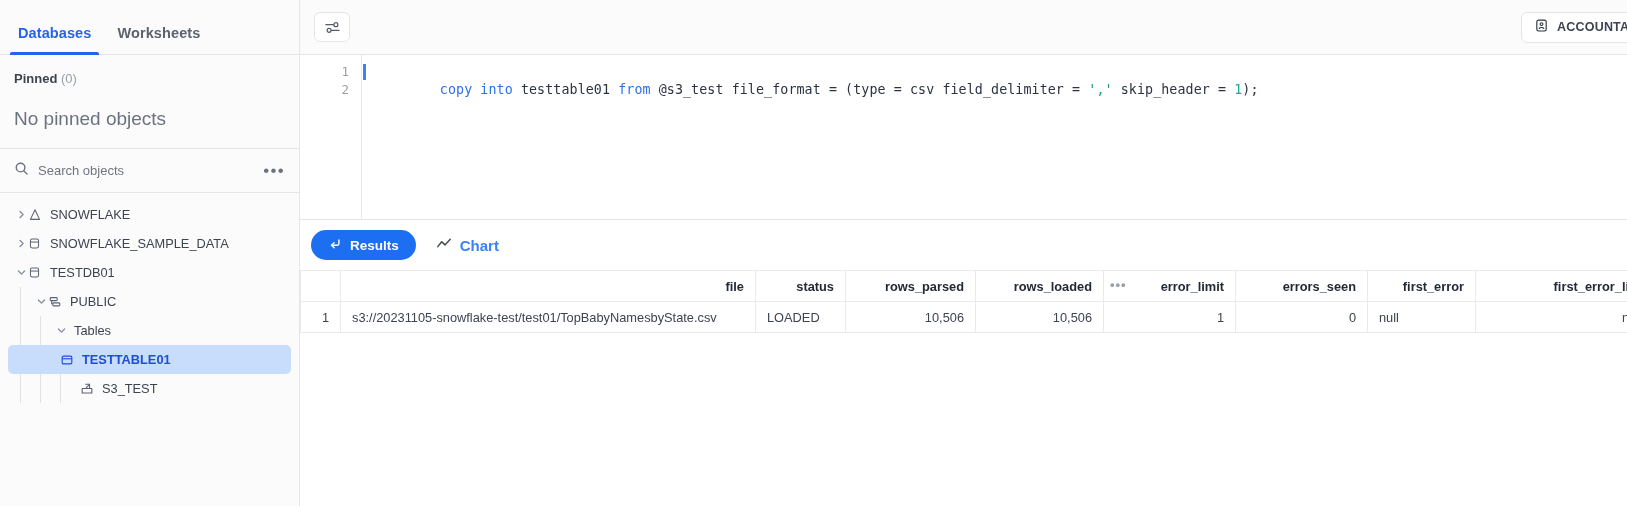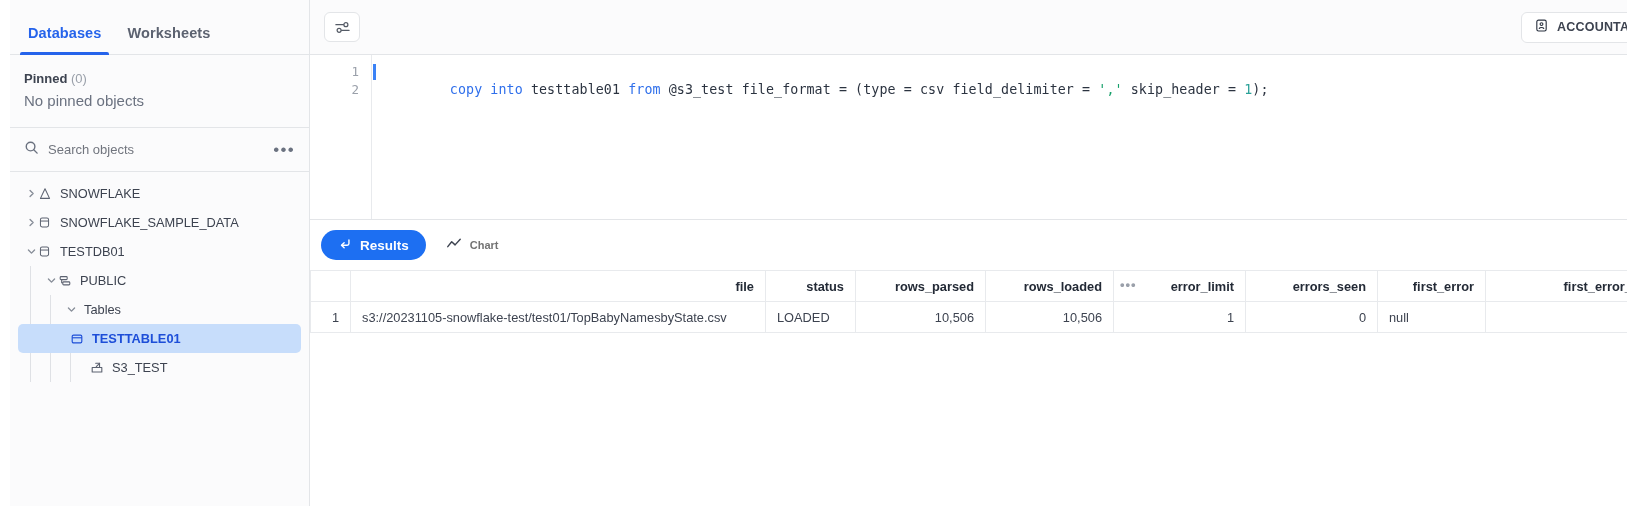--- a/index.html
+++ b/index.html
@@ -9,7 +9,7 @@
     background: #ffffff;
     overflow: hidden;
   }
-  #app { position: relative; width: 1627px; height: 506px; display: flex; padding-left: 10px; }
+  #app { position: relative; width: 1627px; height: 506px; display: flex; }
 
   
   .sidebar {

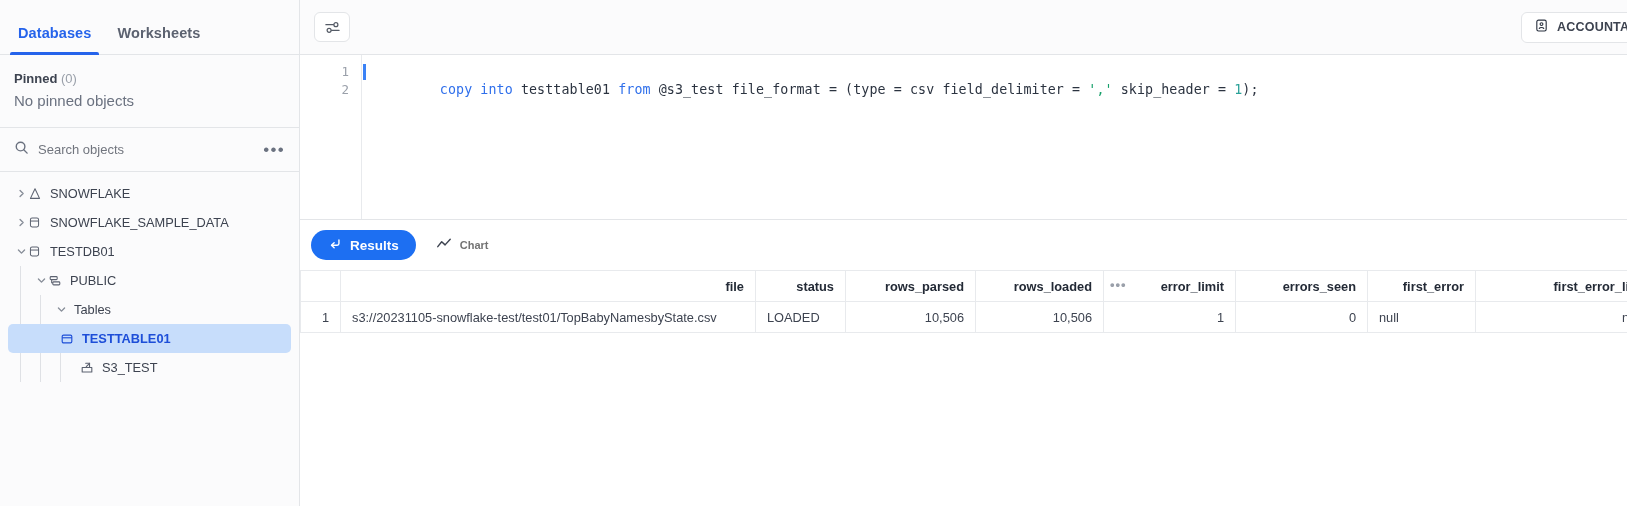--- a/index.html
+++ b/index.html
@@ -38,7 +38,7 @@
   .pinned-block { padding: 16px 14px 0 14px; }
   .pinned-title { font-size: 13px; color: #3d4350; font-weight: 700; }
   .pinned-title .cnt { color: #9aa0aa; font-weight: 400; }
-  .pinned-empty { font-size: 15px; color: #6b7280; margin-top: 6px; padding-bottom: 18px; }
+  .pinned-empty { font-size: 19px; color: #6b7280; margin-top: 22px; padding-bottom: 18px; }
   .sep { height: 1px; background: #e3e5e8; }
 
   .search-row {

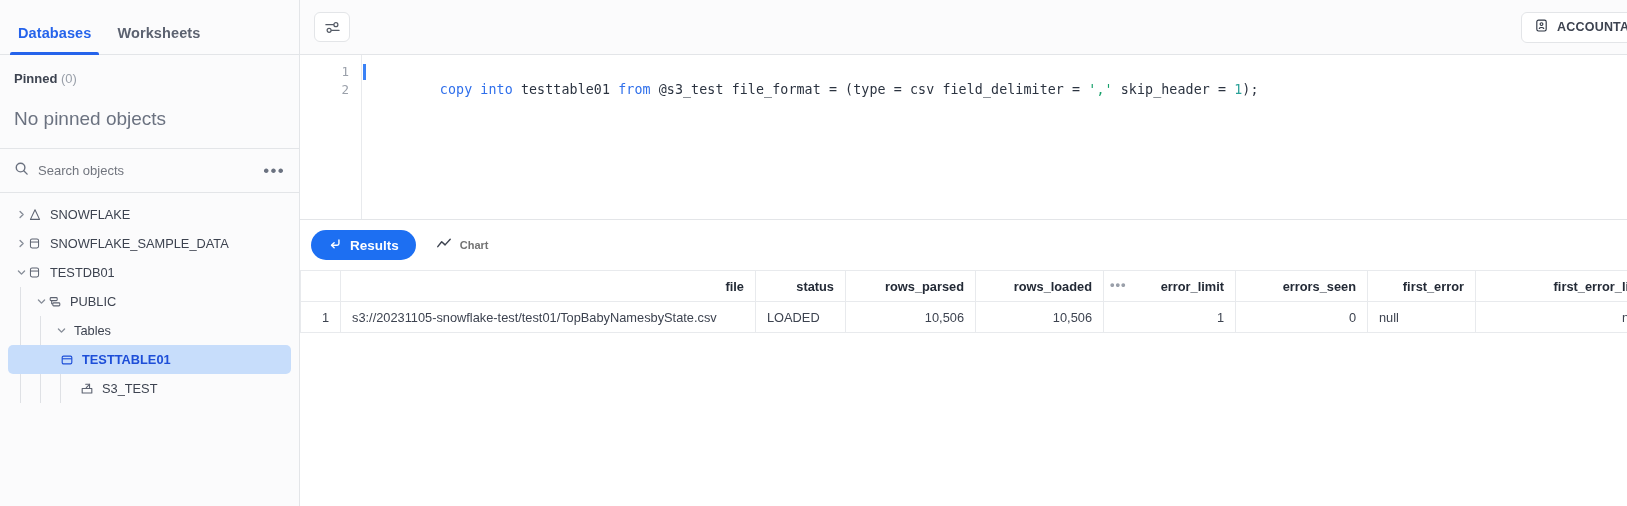--- a/index.html
+++ b/index.html
@@ -113,7 +113,7 @@
   }
   .tab-plain {
     display: flex; align-items: center; gap: 8px; height: 30px; padding: 0 6px;
-    font-size: 11px; font-weight: 600; color: #737373; cursor: pointer;
+    font-size: 15px; font-weight: 600; color: #3b82f6; cursor: pointer;
   }
 
   

